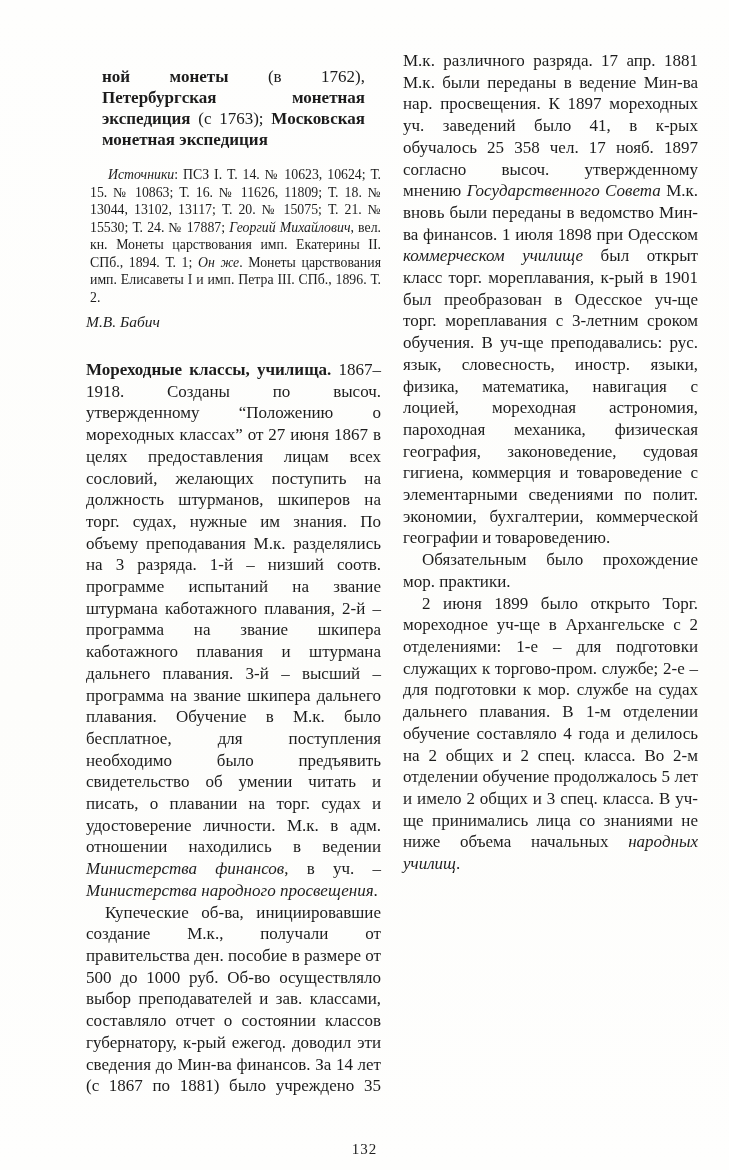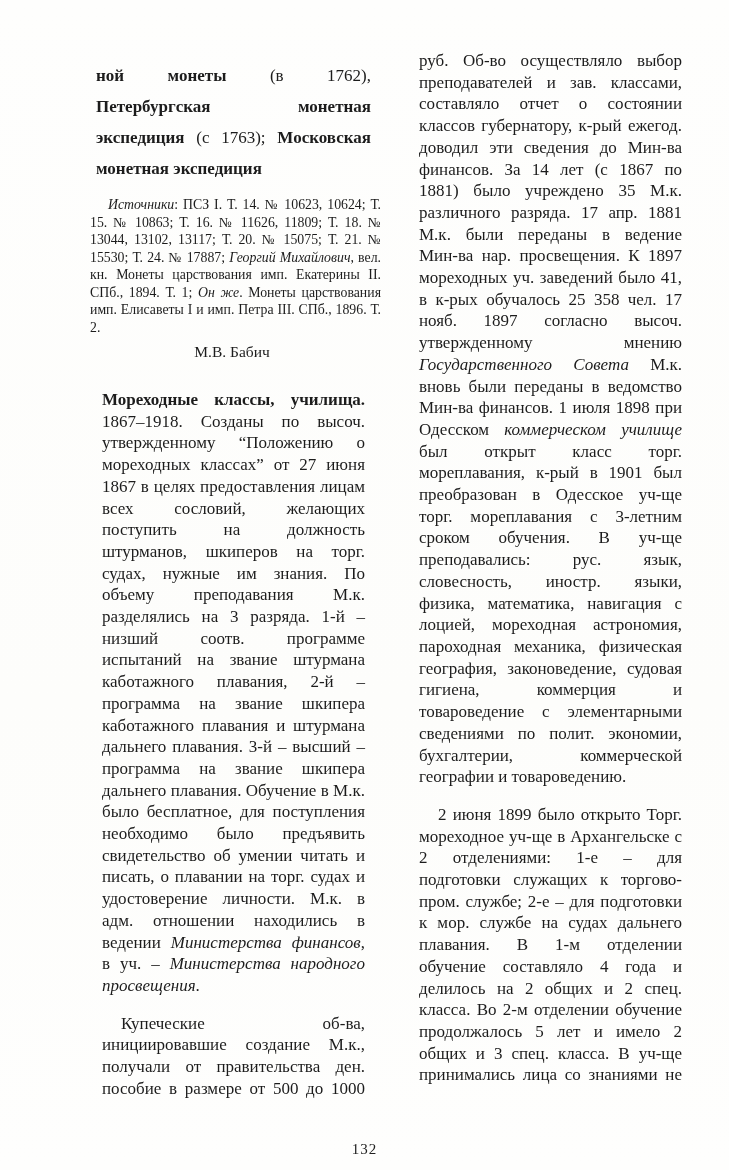--- a/index.html
+++ b/index.html
@@ -30,9 +30,9 @@
     -webkit-hyphens: auto;
   }
   .entry-end {
-    margin: 10px;
+    margin: 16px;
     font-size: 17px;
-    line-height: 31px;
+    line-height: 21px;
     font-weight: bold;
   }
   .entry-end .sn { font-weight: normal; }

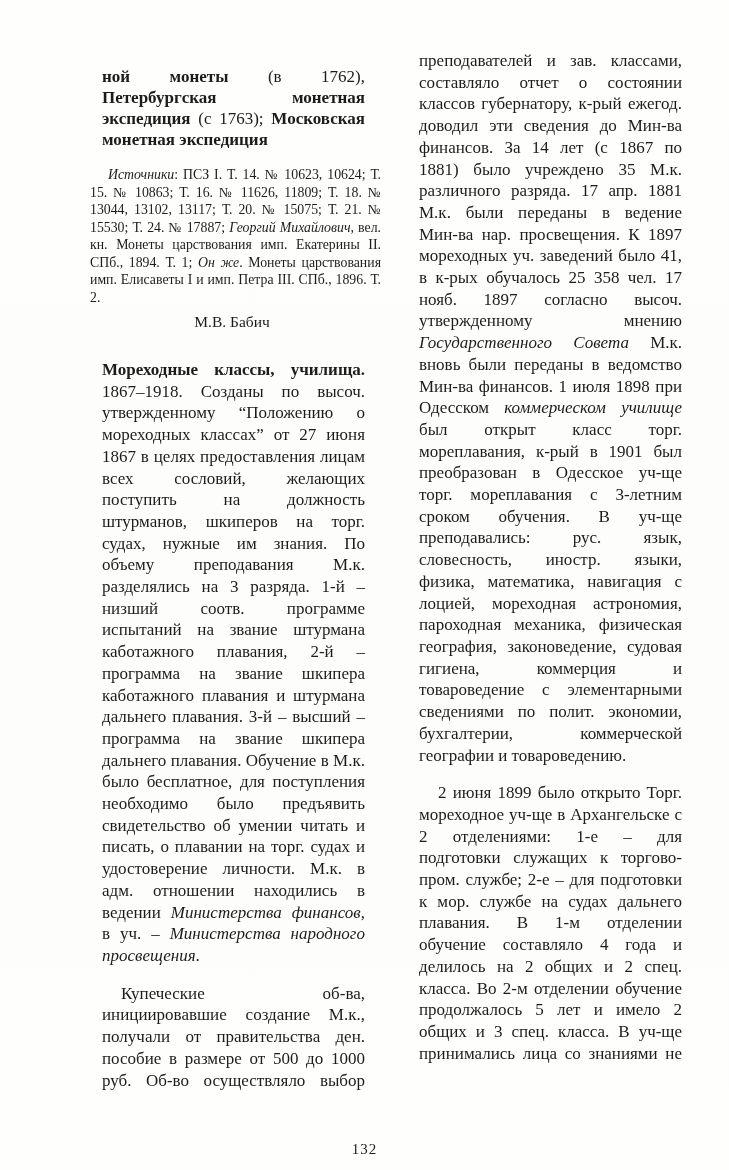--- a/index.html
+++ b/index.html
@@ -46,7 +46,8 @@
     margin: 6px 0 11px 0;
     font-size: 15.5px;
     line-height: 19px;
-    text-align: center;
+    font-style: italic;
+    text-align: left;
     padding-right: 3px;
   }
   .article { margin-top: 28px; }

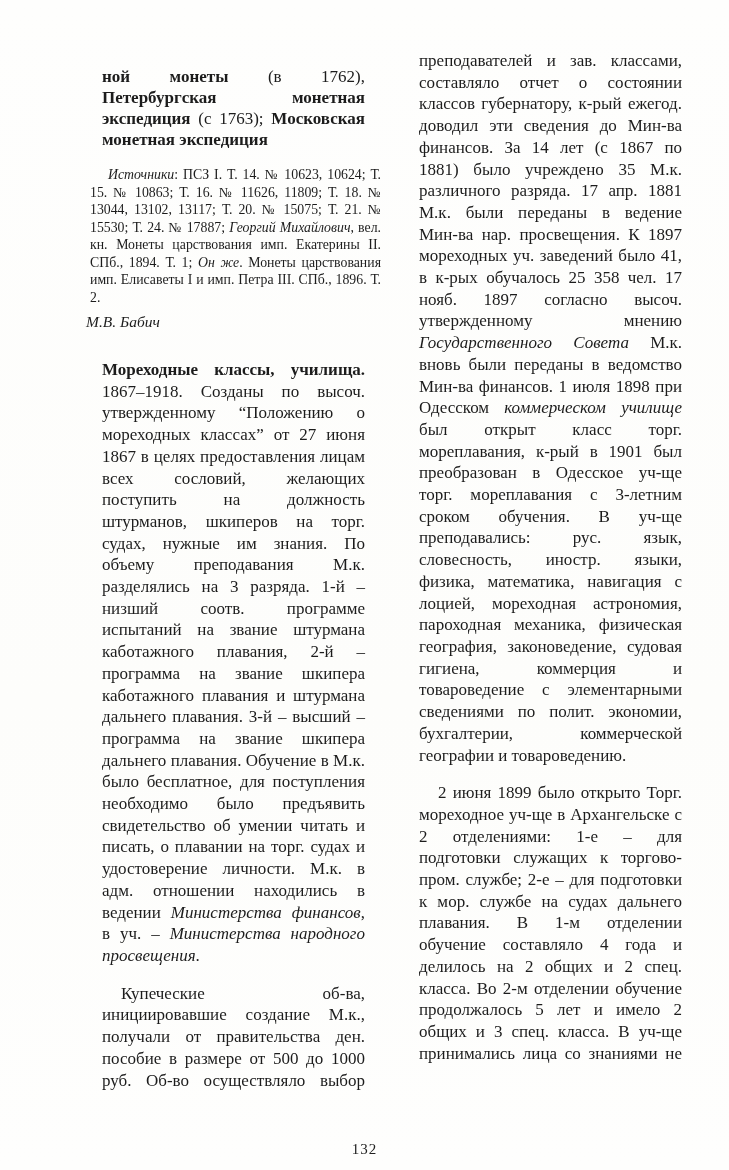--- a/index.html
+++ b/index.html
@@ -52,7 +52,7 @@
   }
   .article { margin-top: 28px; }
   .para {
-    margin: 16px;
+    margin: 0;
     font-size: 17px;
     line-height: 21.7px;
   }

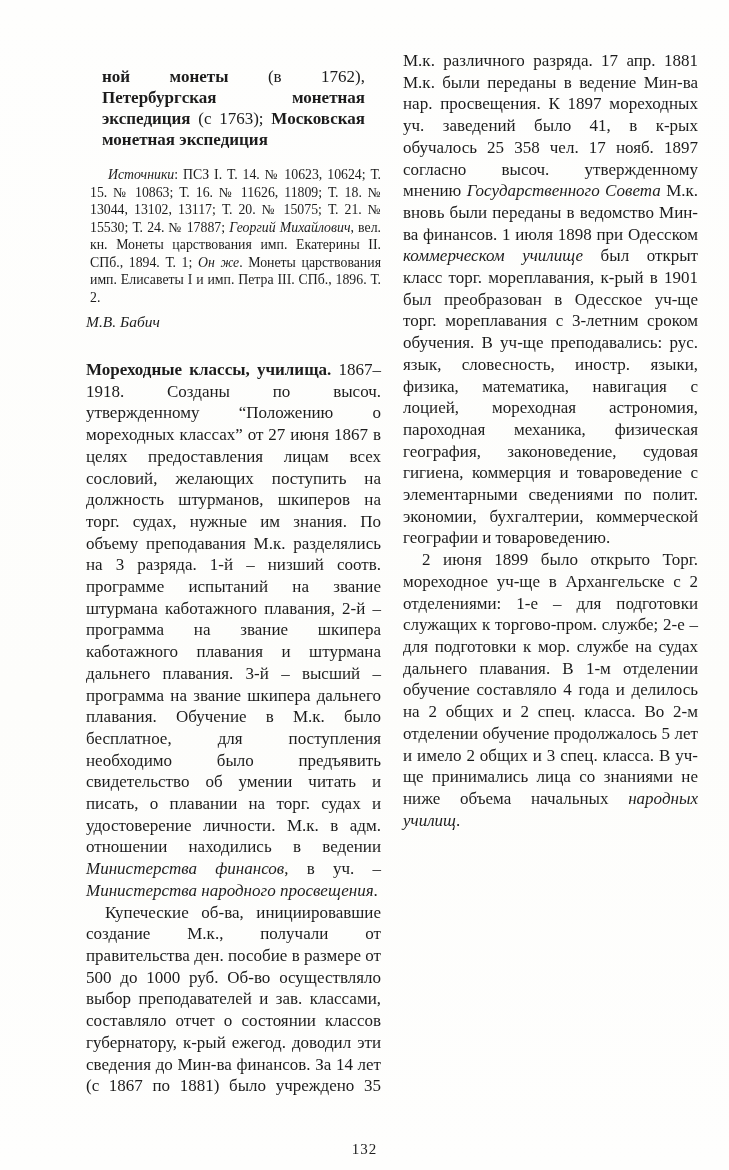--- a/index.html
+++ b/index.html
@@ -82,6 +82,7 @@
     <div class="article">
         <p class="para"><span class="sb">Мореходные классы, училища. </span><span class="sn">1867–1918. Созданы по высоч. утвержденному “Положению о мореходных классах” от 27 июня 1867 в целях предоставления лицам всех сословий, желающих поступить на должность штурманов, шкиперов на торг. судах, нужные им знания. По объему преподавания М.к. разделялись на 3 разряда. 1-й – низший соотв. программе испытаний на звание штурмана каботажного плавания, 2-й – программа на звание шкипера каботажного плавания и штурмана дальнего плавания. 3-й – высший – программа на звание шкипера дальнего плавания. Обучение в М.к. было бесплатное, для поступления необходимо было предъявить свидетельство об умении читать и писать, о плавании на торг. судах и удостоверение личности. М.к. в адм. отношении находились в ведении </span><span class="si">Министерства финансов</span><span class="sn">, в уч. – </span><span class="si">Министерства народного просвещения</span><span class="sn">.</span></p>
         <p class="para indent"><span class="sn">Купеческие об-ва, инициировавшие создание М.к., получали от правительства ден. пособие в размере от 500 до 1000 руб. Об-во осуществляло выбор преподавателей и зав. классами, составляло отчет о состоянии классов губернатору, к-рый ежегод. доводил эти сведения до Мин-ва финансов. За 14 лет (с 1867 по 1881) было учреждено 35 М.к. различного разряда. 17 апр. 1881 М.к. были переданы в ведение Мин-ва нар. просвещения. К 1897 мореходных уч. заведений было 41, в к-рых обучалось 25 358 чел. 17 нояб. 1897 согласно высоч. утвержденному мнению </span><span class="si">Государственного Совета</span><span class="sn"> М.к. вновь были переданы в ведомство Мин-ва финансов. 1 июля 1898 при Одесском </span><span class="si">коммерческом училище</span><span class="sn"> был открыт класс торг. мореплавания, к-рый в 1901 был преобразован в Одесское уч-ще торг. мореплавания с 3-летним сроком обучения. В уч-ще преподавались: рус. язык, словесность, иностр. языки, физика, математика, навигация с лоцией, мореходная астрономия, пароходная механика, физическая география, законоведение, судовая гигиена, коммерция и товароведение с элементарными сведениями по полит. экономии, бухгалтерии, коммерческой географии и товароведению.</span></p>
+        <p class="para indent"><span class="sn">Обязательным было прохождение мор. практики.</span></p>
         <p class="para indent"><span class="sn">2 июня 1899 было открыто Торг. мореходное уч-ще в Архангельске с 2 отделениями: 1-е – для подготовки служащих к торгово-пром. службе; 2-е – для подготовки к мор. службе на судах дальнего плавания. В 1-м отделении обучение составляло 4 года и делилось на 2 общих и 2 спец. класса. Во 2-м отделении обучение продолжалось 5 лет и имело 2 общих и 3 спец. класса. В уч-ще принимались лица со знаниями не ниже объема начальных </span><span class="si">народных училищ</span><span class="sn">.</span></p>
       </div>
   </div>

